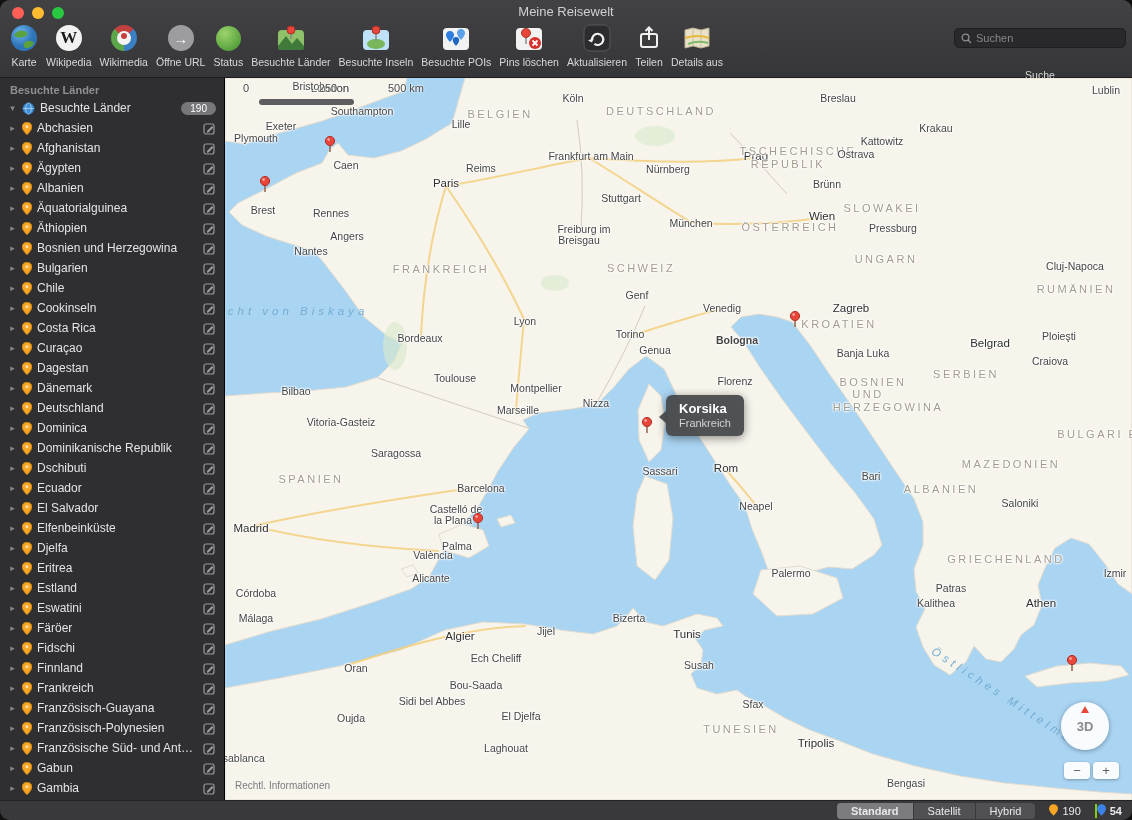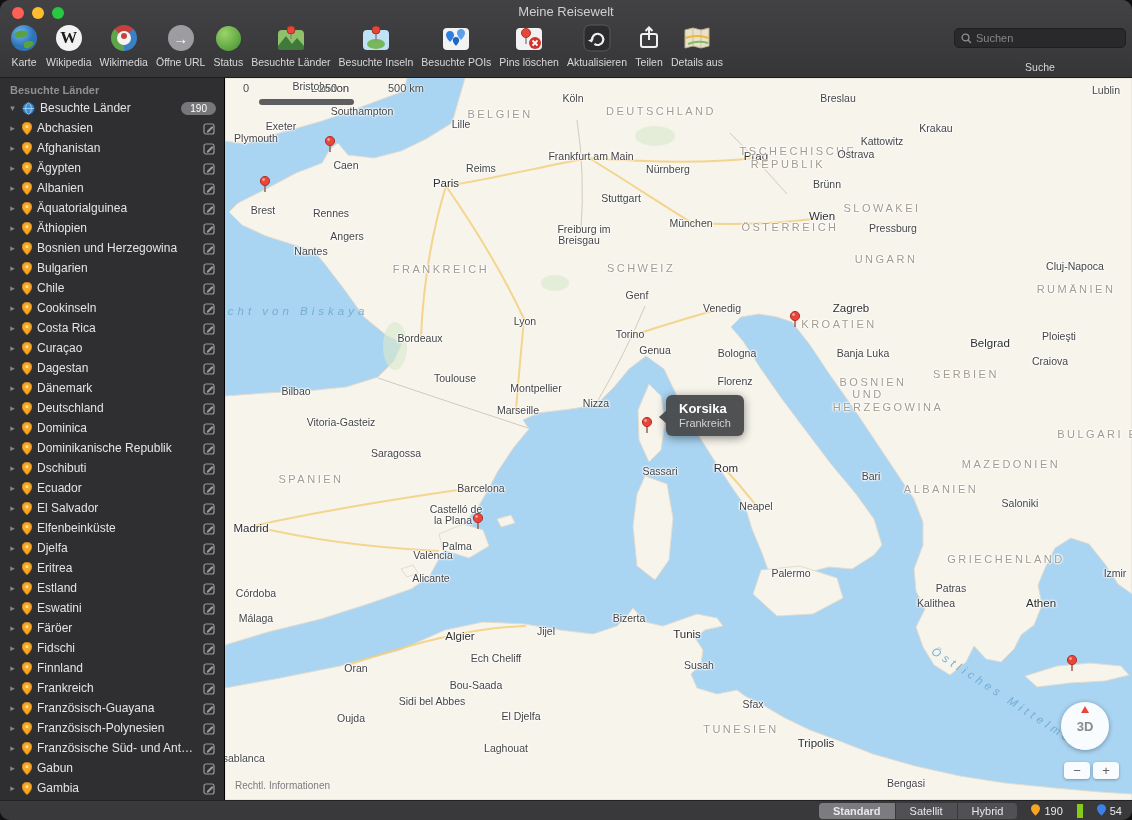--- a/index.html
+++ b/index.html
@@ -26,7 +26,7 @@
   .wmicon:after{content:"";position:absolute;left:10px;top:8px;width:6px;height:6px;border-radius:50%;background:#c5413f;}
   .urlicon{width:26px;height:26px;border-radius:50%;background:#9d9da1;color:#fff;font-size:15px;font-weight:bold;display:flex;align-items:center;justify-content:center;}
   .statusicon{width:25px;height:25px;border-radius:50%;background:radial-gradient(circle at 35% 30%,#9bd36a,#3f8f2e);}
-  .searchwrap{margin-left:auto;display:flex;flex-direction:column;align-items:center;gap:13px;padding-top:6px;flex:0 0 auto;}
+  .searchwrap{margin-left:auto;display:flex;flex-direction:column;align-items:center;gap:21px;padding-top:6px;flex:0 0 auto;}
   .searchfield{width:172px;height:20px;background:#29292b;border:1px solid #1f1f21;border-radius:5px;display:flex;align-items:center;padding:0 6px;gap:4px;}
   .searchfield input{background:transparent;border:none;outline:none;color:#d0d0d0;font-size:11px;width:140px;font-family:"Liberation Sans",sans-serif;}
   .searchfield input::placeholder{color:#86868b;}

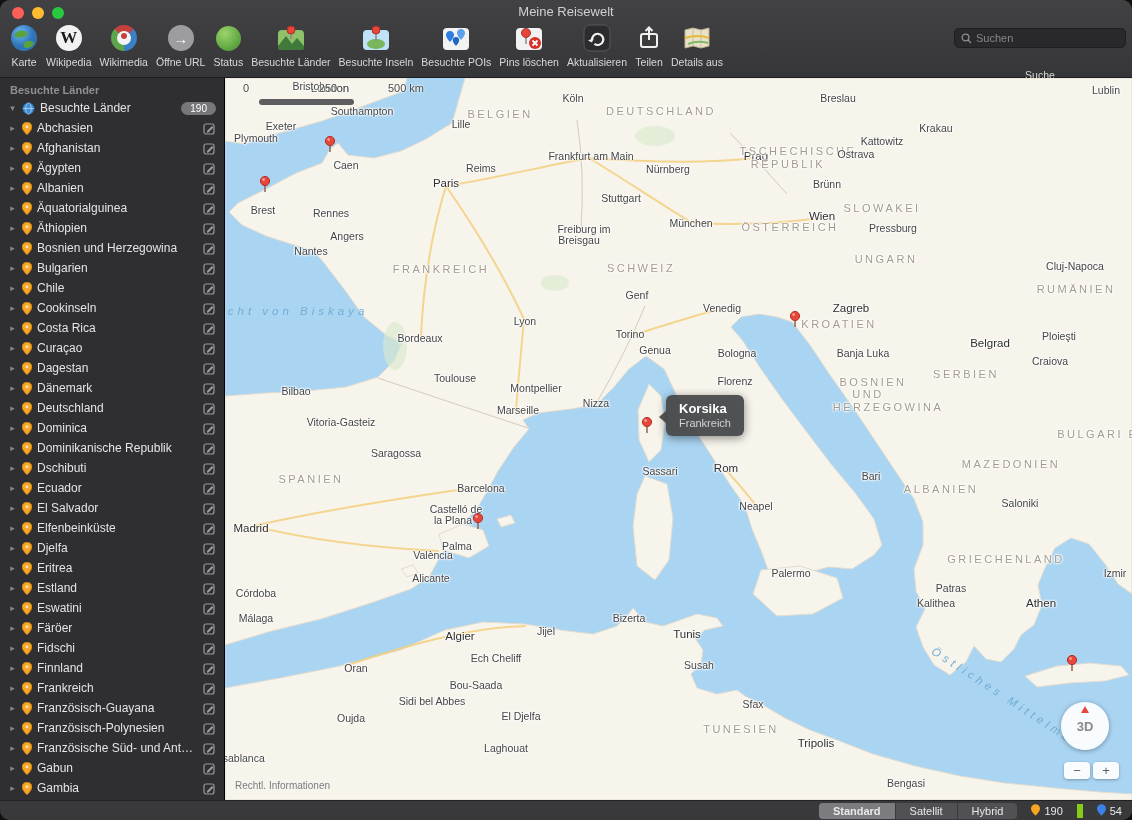--- a/index.html
+++ b/index.html
@@ -866,7 +866,7 @@
           <div class="map-label city" style="left: 405px; top: 256px;">Torino</div>
           <div class="map-label city" style="left: 430px; top: 272px;">Genua</div>
           <div class="map-label city" style="left: 497px; top: 230px;">Venedig</div>
-          <div class="map-label city" style="left: 512px; top: 275px;">Bologna</div>
+          <div class="map-label city" style="left: 512px; top: 262px; font-weight: bold;">Bologna</div>
           <div class="map-label city" style="left: 510px; top: 303px;">Florenz</div>
           <div class="map-label capital" style="left: 626px; top: 230px;">Zagreb</div>
           <div class="map-label country" style="left: 614px; top: 246px;">KROATIEN</div>

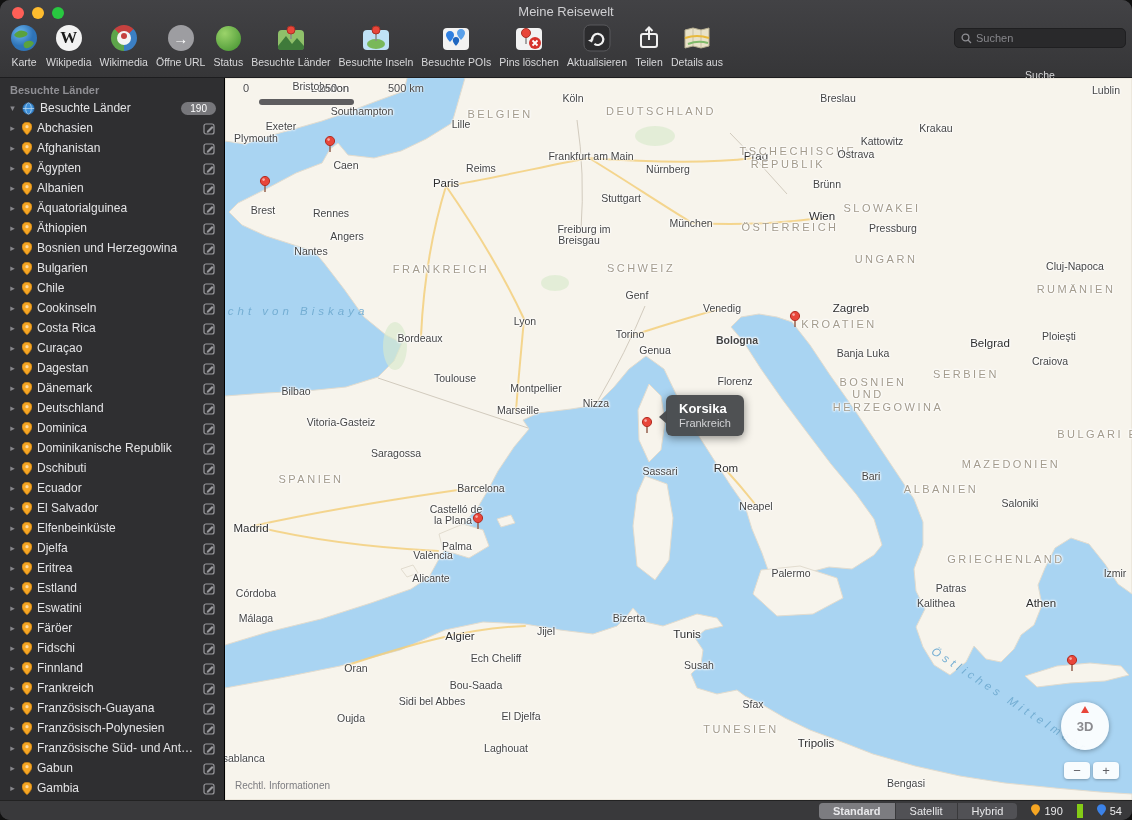--- a/index.html
+++ b/index.html
@@ -77,7 +77,7 @@
   .seg .s:last-child{border-right:none;}
   .seg .s.sel{background:#7c7c80;font-weight:bold;}
   .count{display:flex;align-items:center;gap:4px;color:#e9e9eb;font-size:11px;}
-  .count.sep{border-left:6px solid #84cc16;padding-left:14px;}
+  .count.sep{border-left:2px solid #84cc16;font-weight:bold;}
 </style>
 </head>
 <body>

